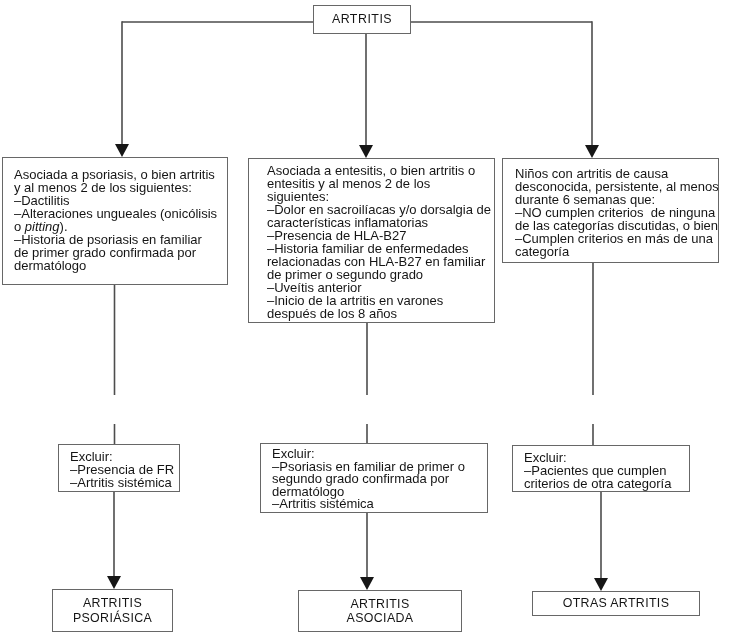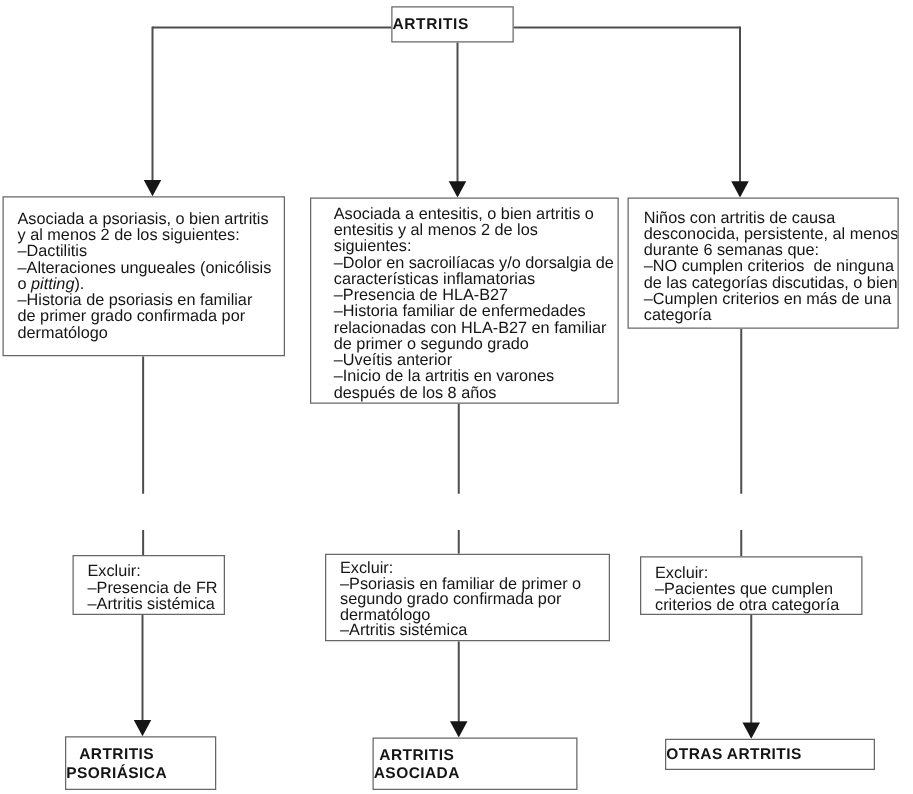--- a/index.html
+++ b/index.html
@@ -29,13 +29,12 @@
   .terminal {
     display: flex;
     align-items: center;
-    justify-content: flex-start;
+    justify-content: center;
     text-align: center;
     white-space: pre-line;
     font-size: 12.4px;
     line-height: 14.5px;
     letter-spacing: 0.35px;
-    font-weight: bold;
   }
   em { }
 

